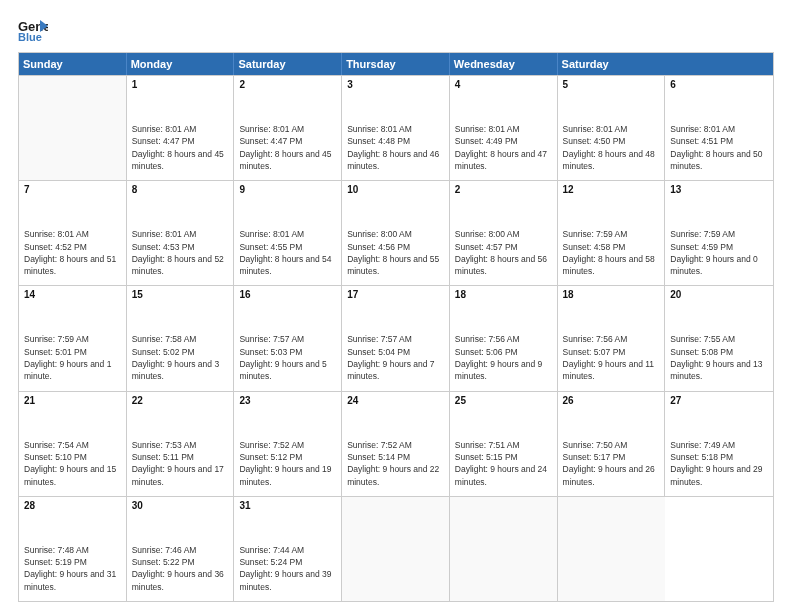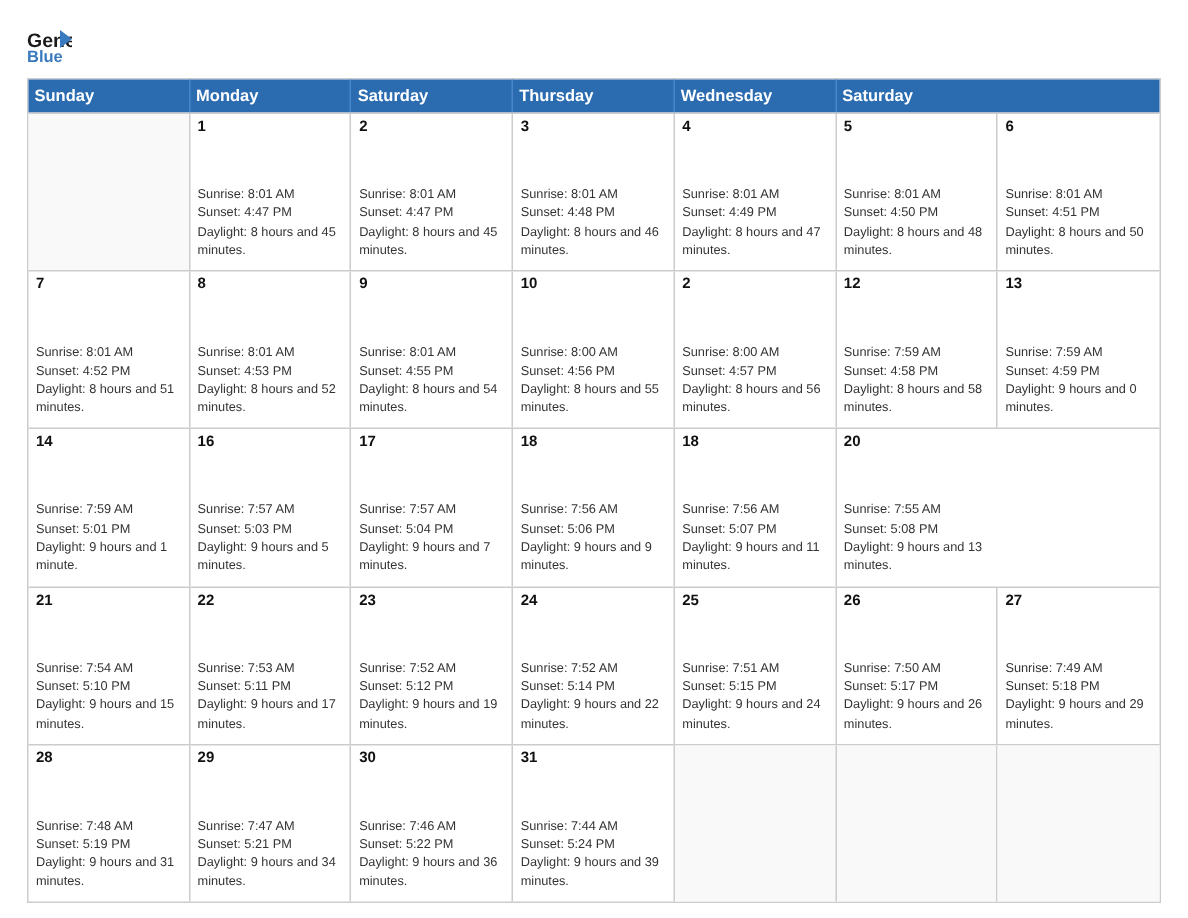--- a/index.html
+++ b/index.html
@@ -250,6 +250,14 @@
         </div>
           </div>
           <div class="cal-cell">
+            <span class="cell-date">15</span>
+        <div class="cell-info">
+          Sunrise: 7:58 AM<br>
+          Sunset: 5:02 PM<br>
+          Daylight: 9 hours and 3 minutes.
+        </div>
+          </div>
+          <div class="cal-cell">
             <span class="cell-date">16</span>
         <div class="cell-info">
           Sunrise: 7:57 AM<br>

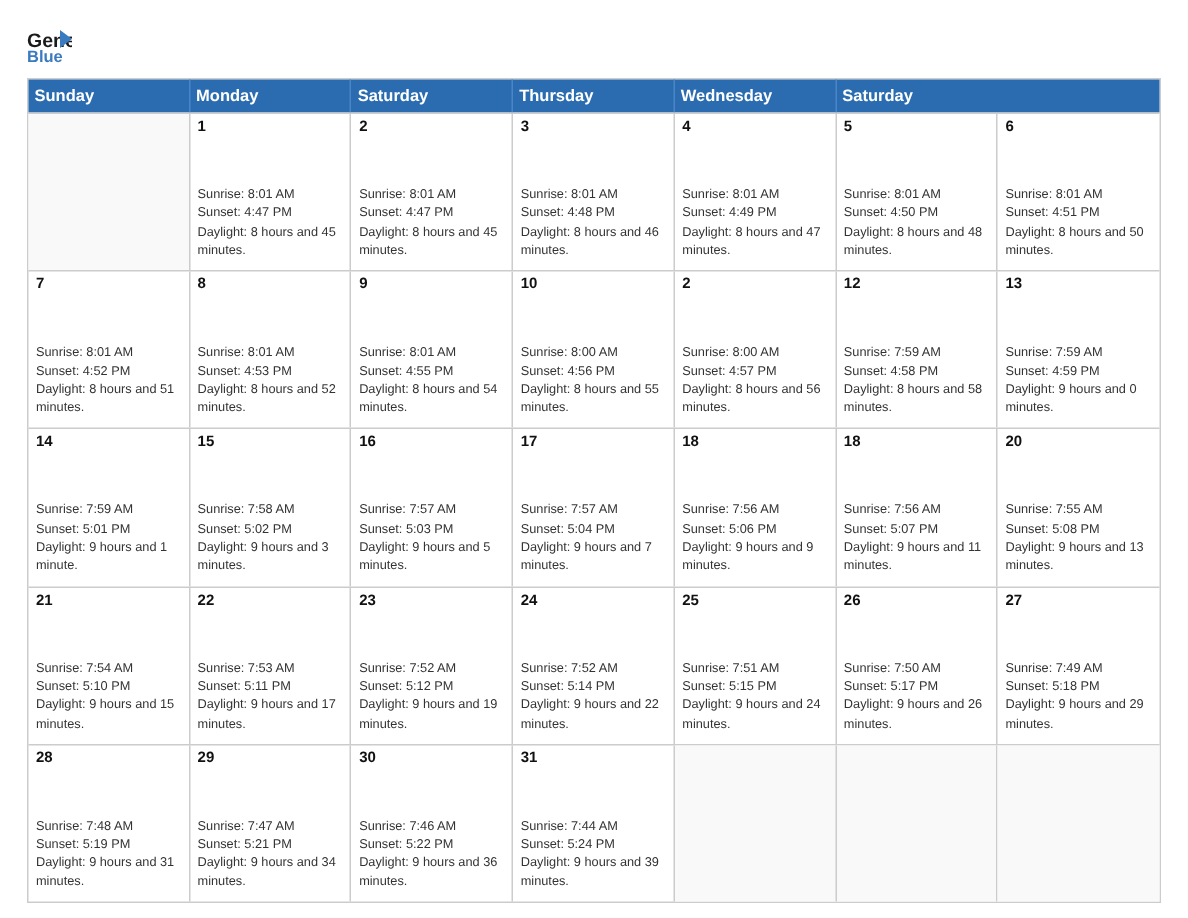--- a/index.html
+++ b/index.html
@@ -366,14 +366,6 @@
         </div>
           </div>
           <div class="cal-cell">
-            <span class="cell-date">29</span>
-        <div class="cell-info">
-          Sunrise: 7:47 AM<br>
-          Sunset: 5:21 PM<br>
-          Daylight: 9 hours and 34 minutes.
-        </div>
-          </div>
-          <div class="cal-cell">
             <span class="cell-date">30</span>
         <div class="cell-info">
           Sunrise: 7:46 AM<br>

